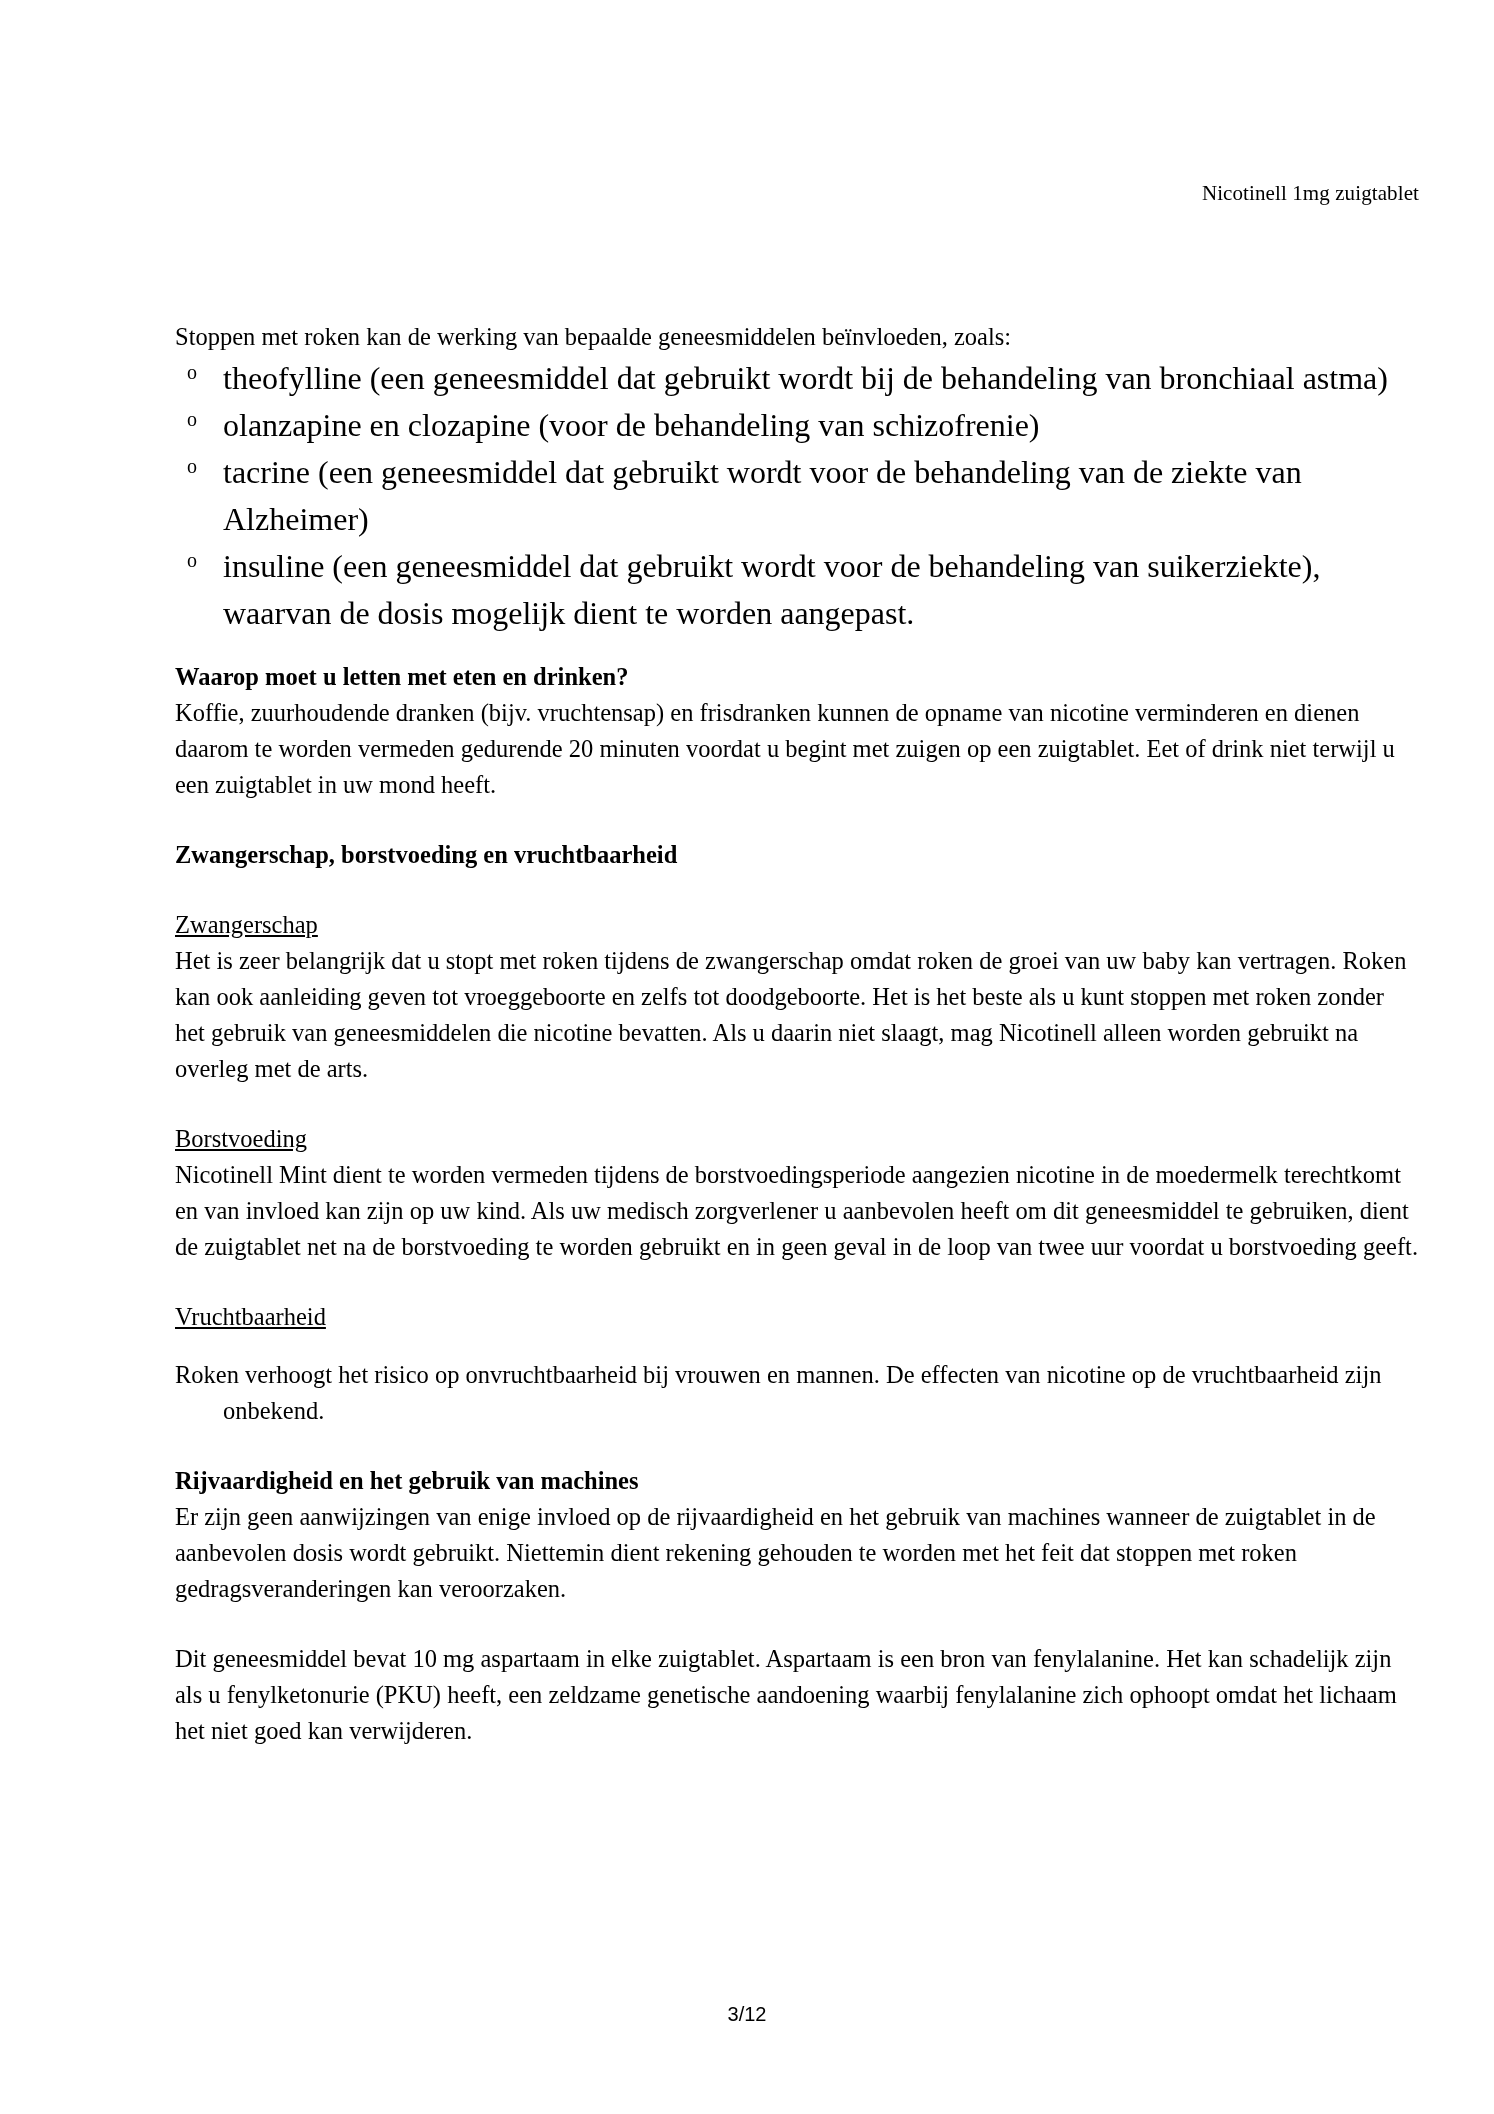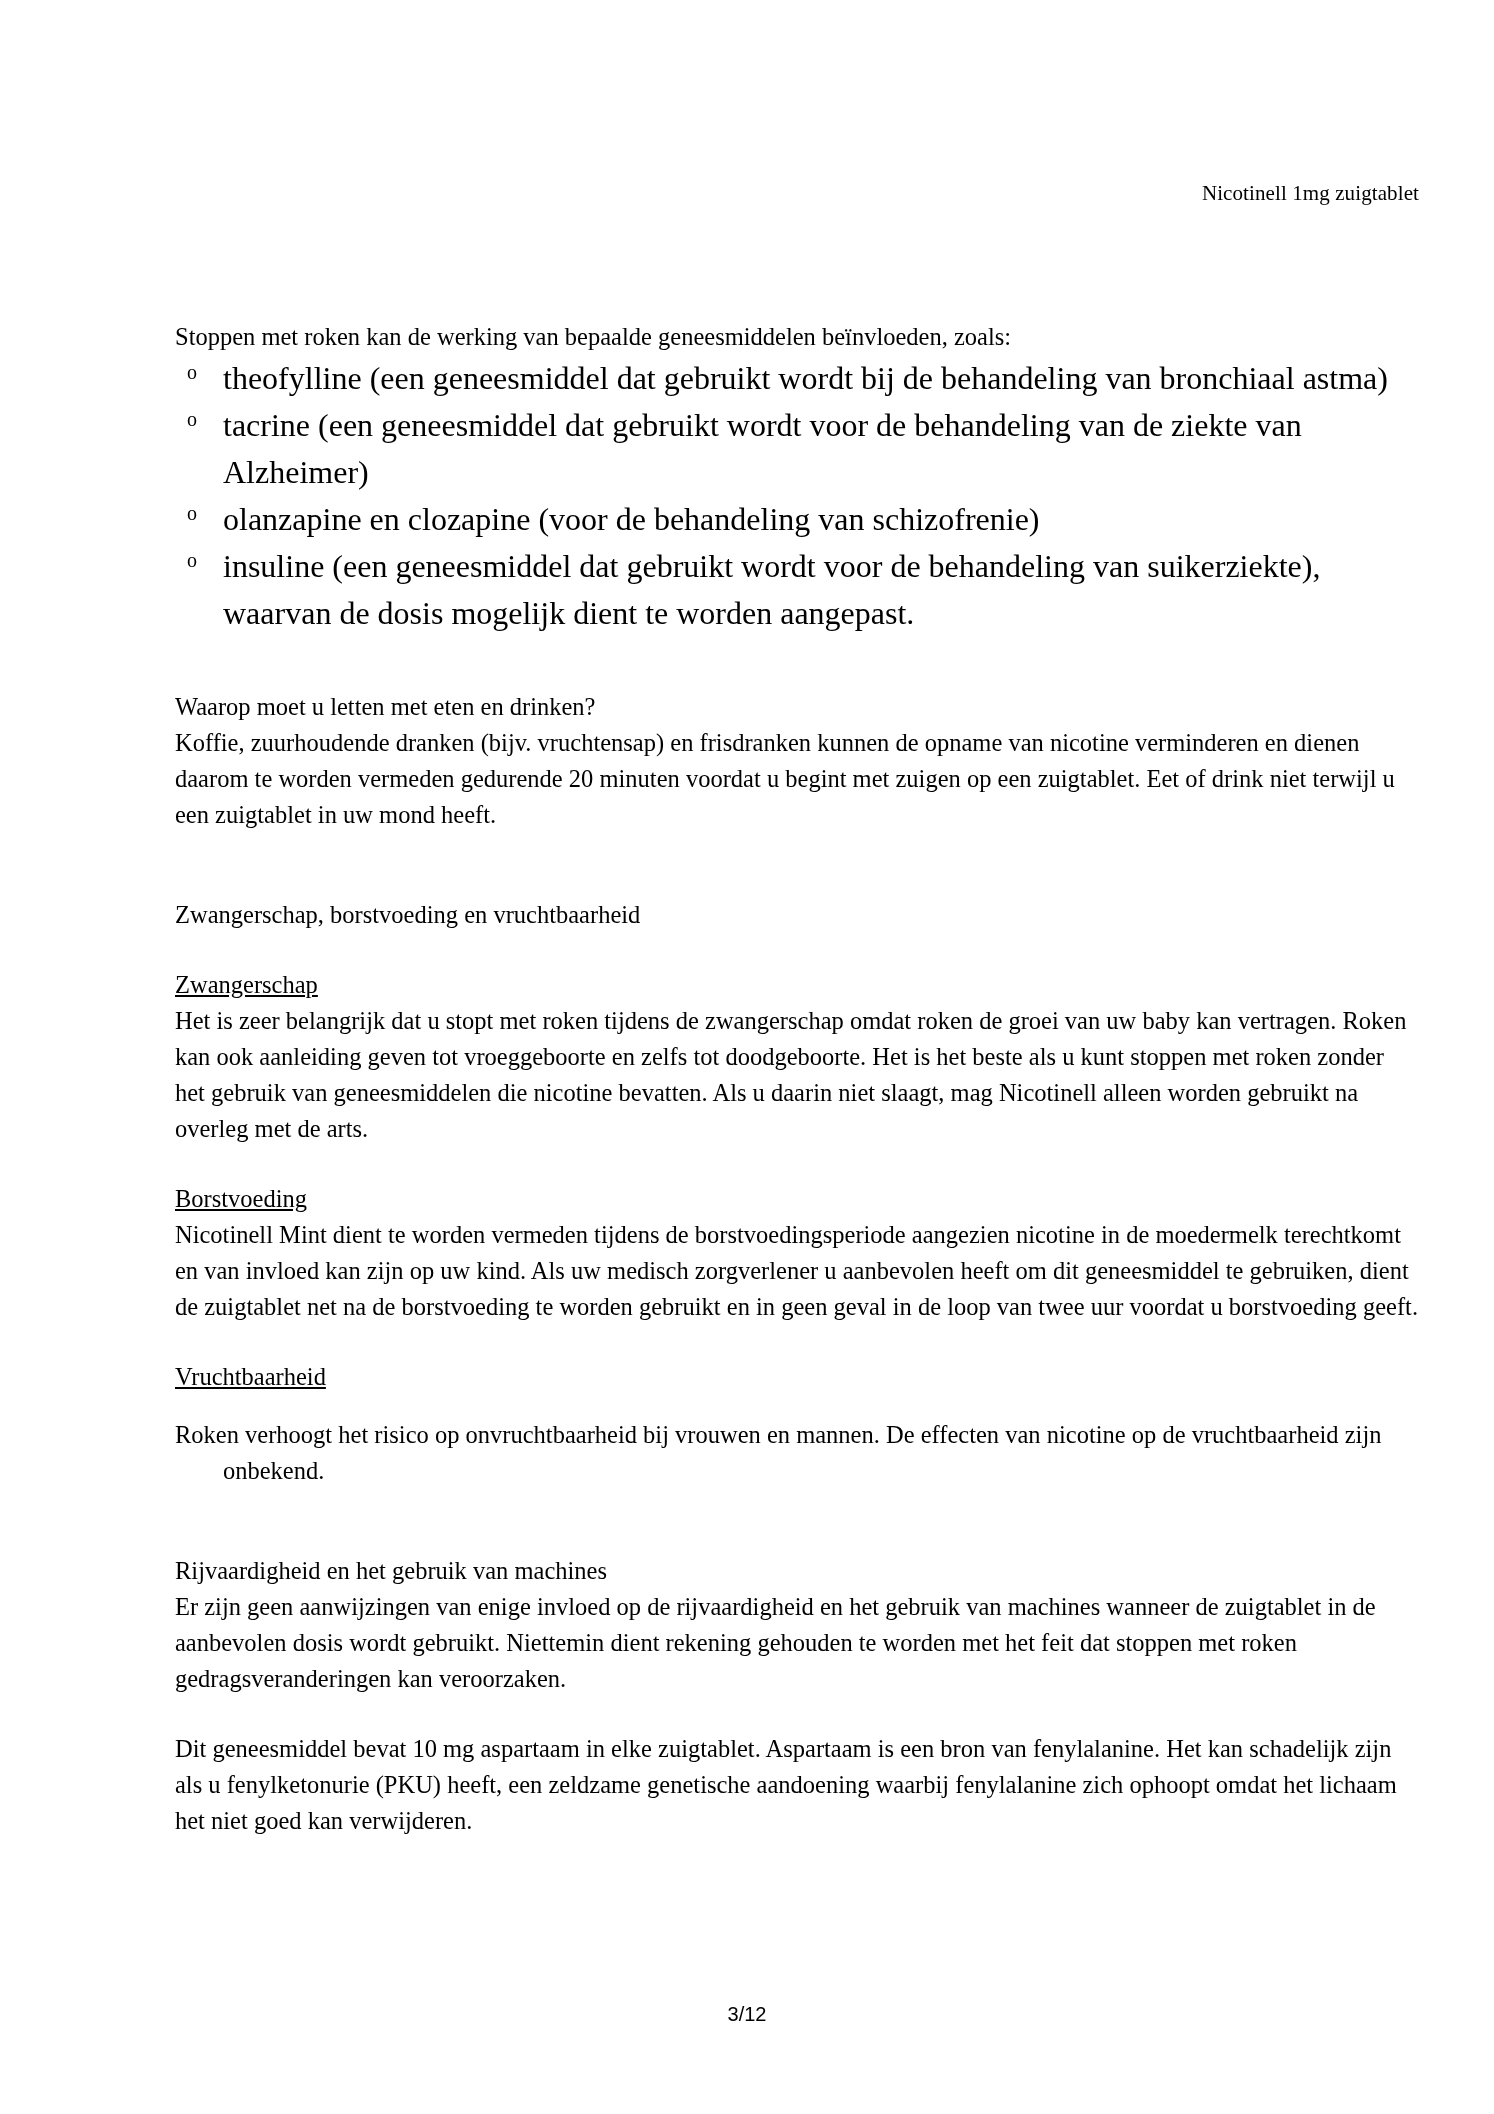--- a/index.html
+++ b/index.html
@@ -88,8 +88,8 @@
 
   <ul class="bullets">
     <li>theofylline (een geneesmiddel dat gebruikt wordt bij de behandeling van bronchiaal astma)</li>
+    <li>olanzapine en clozapine (voor de behandeling van schizofrenie)</li>
     <li>tacrine (een geneesmiddel dat gebruikt wordt voor de behandeling van de ziekte van Alzheimer)</li>
-    <li>olanzapine en clozapine (voor de behandeling van schizofrenie)</li>
     <li>insuline (een geneesmiddel dat gebruikt wordt voor de behandeling van suikerziekte), waarvan de dosis mogelijk dient te worden aangepast.</li>
   </ul>
 

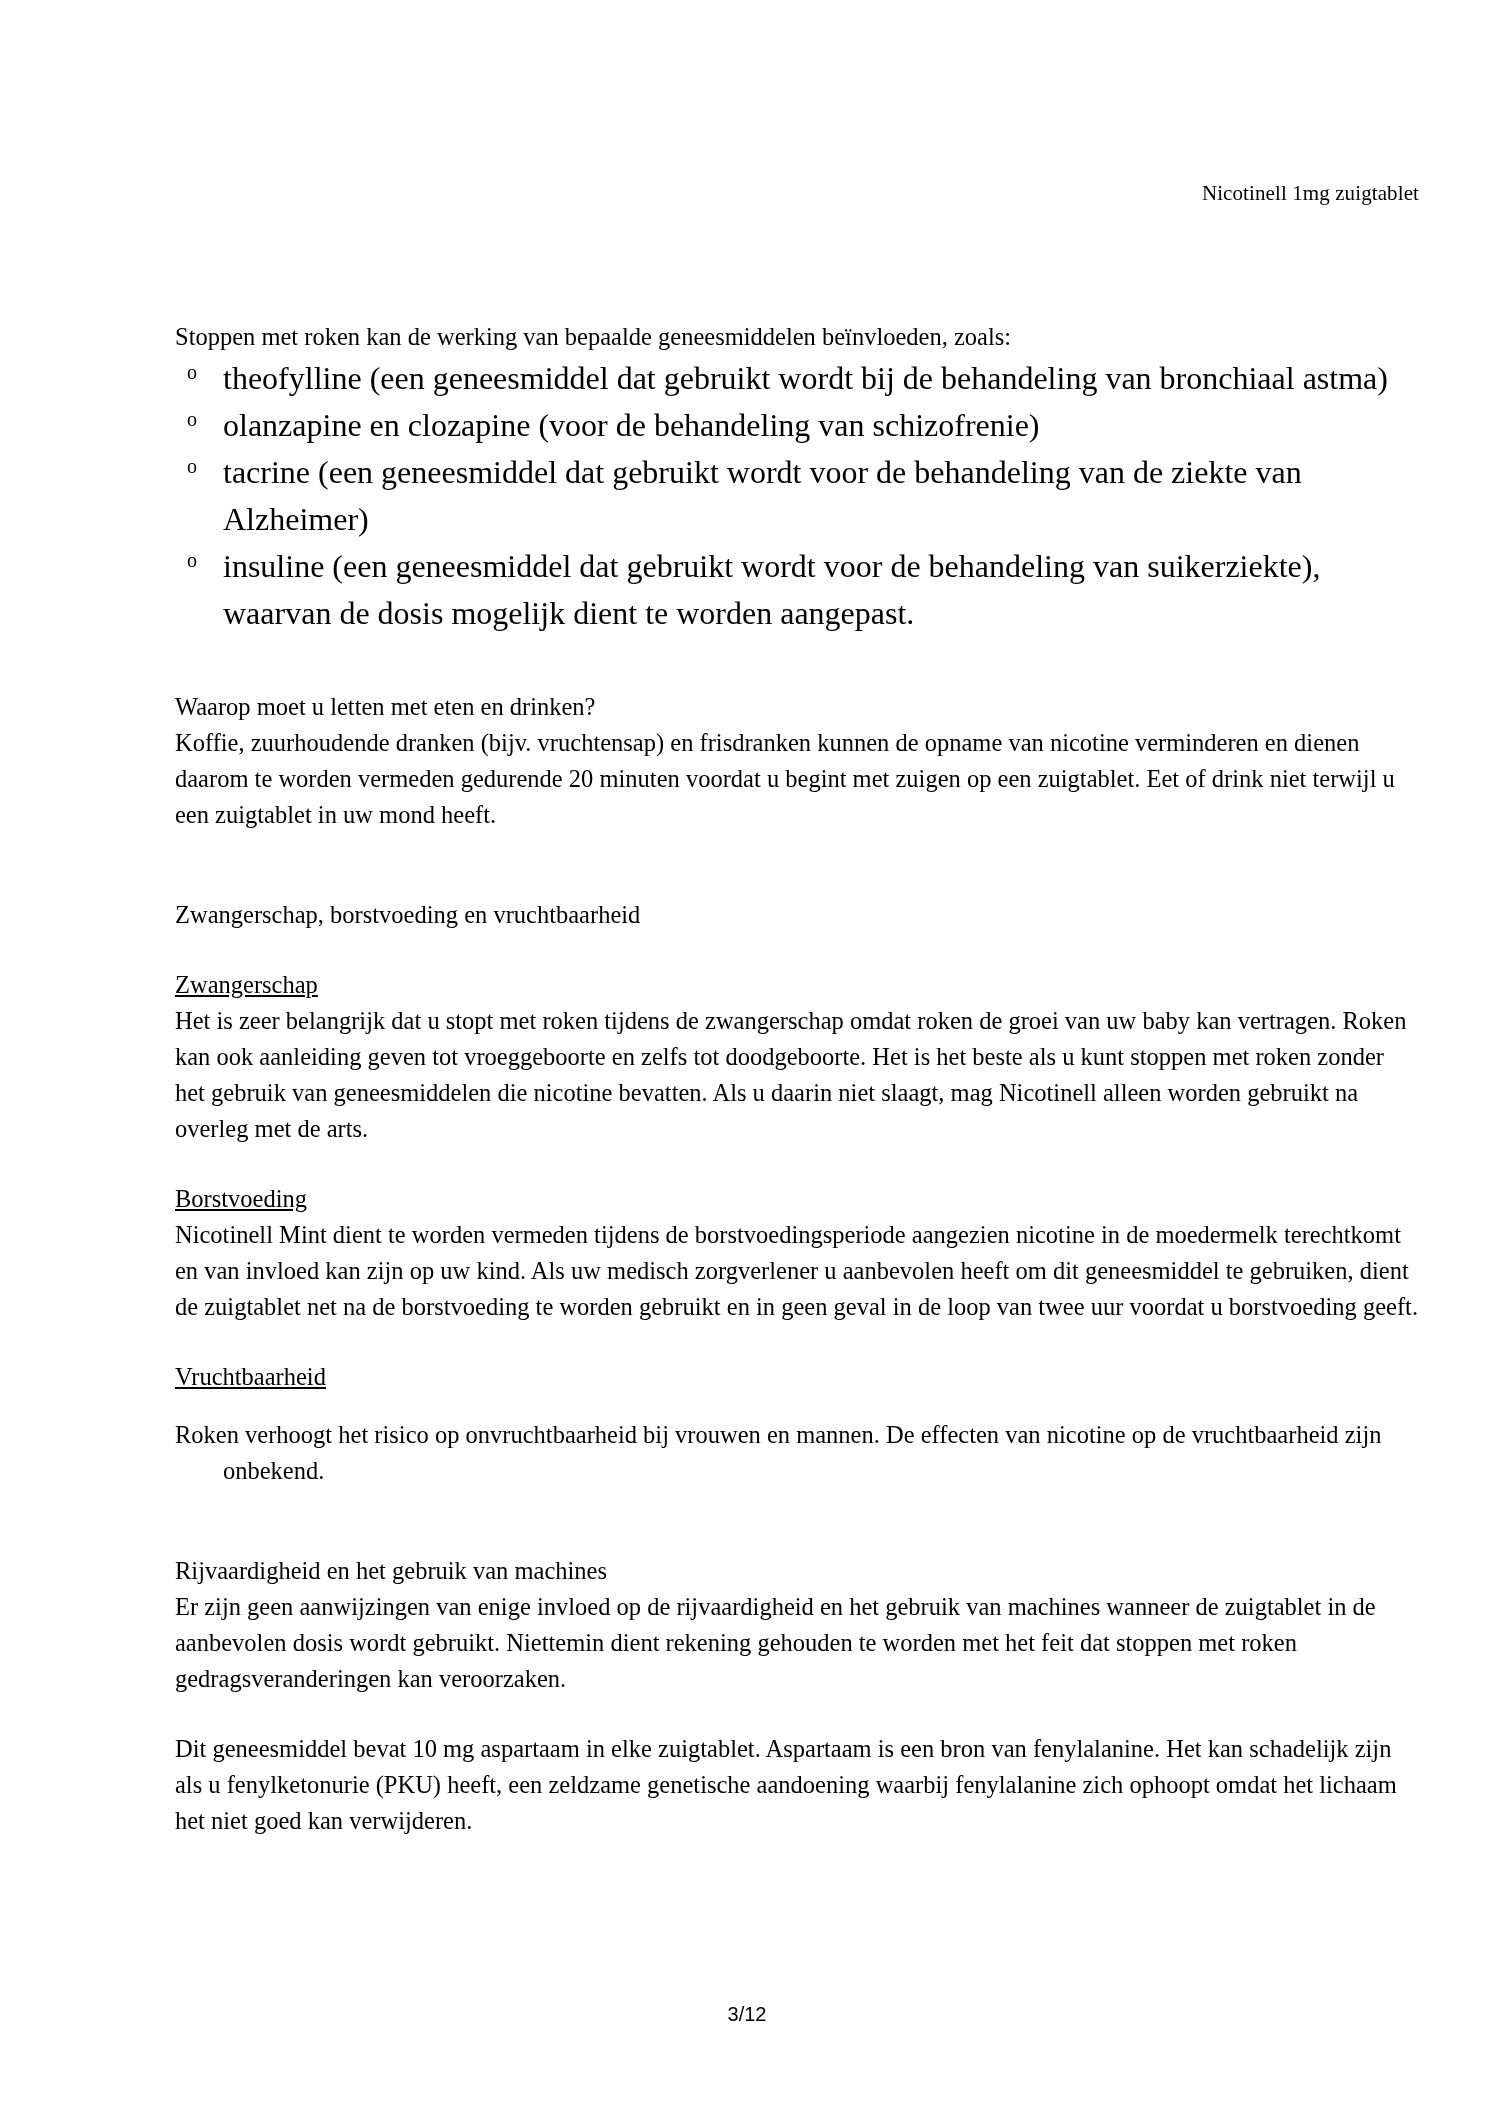--- a/index.html
+++ b/index.html
@@ -37,7 +37,7 @@
   }
   .gap-sm { height: 22px; }
   .gap-md { height: 34px; }
-  .bold { font-weight: normal; margin-top: 30px; }
+  .bold { font-weight: bold; }
   .bold-underline { font-weight: normal; text-decoration: underline; }
   ul.bullets {
     list-style: none;

